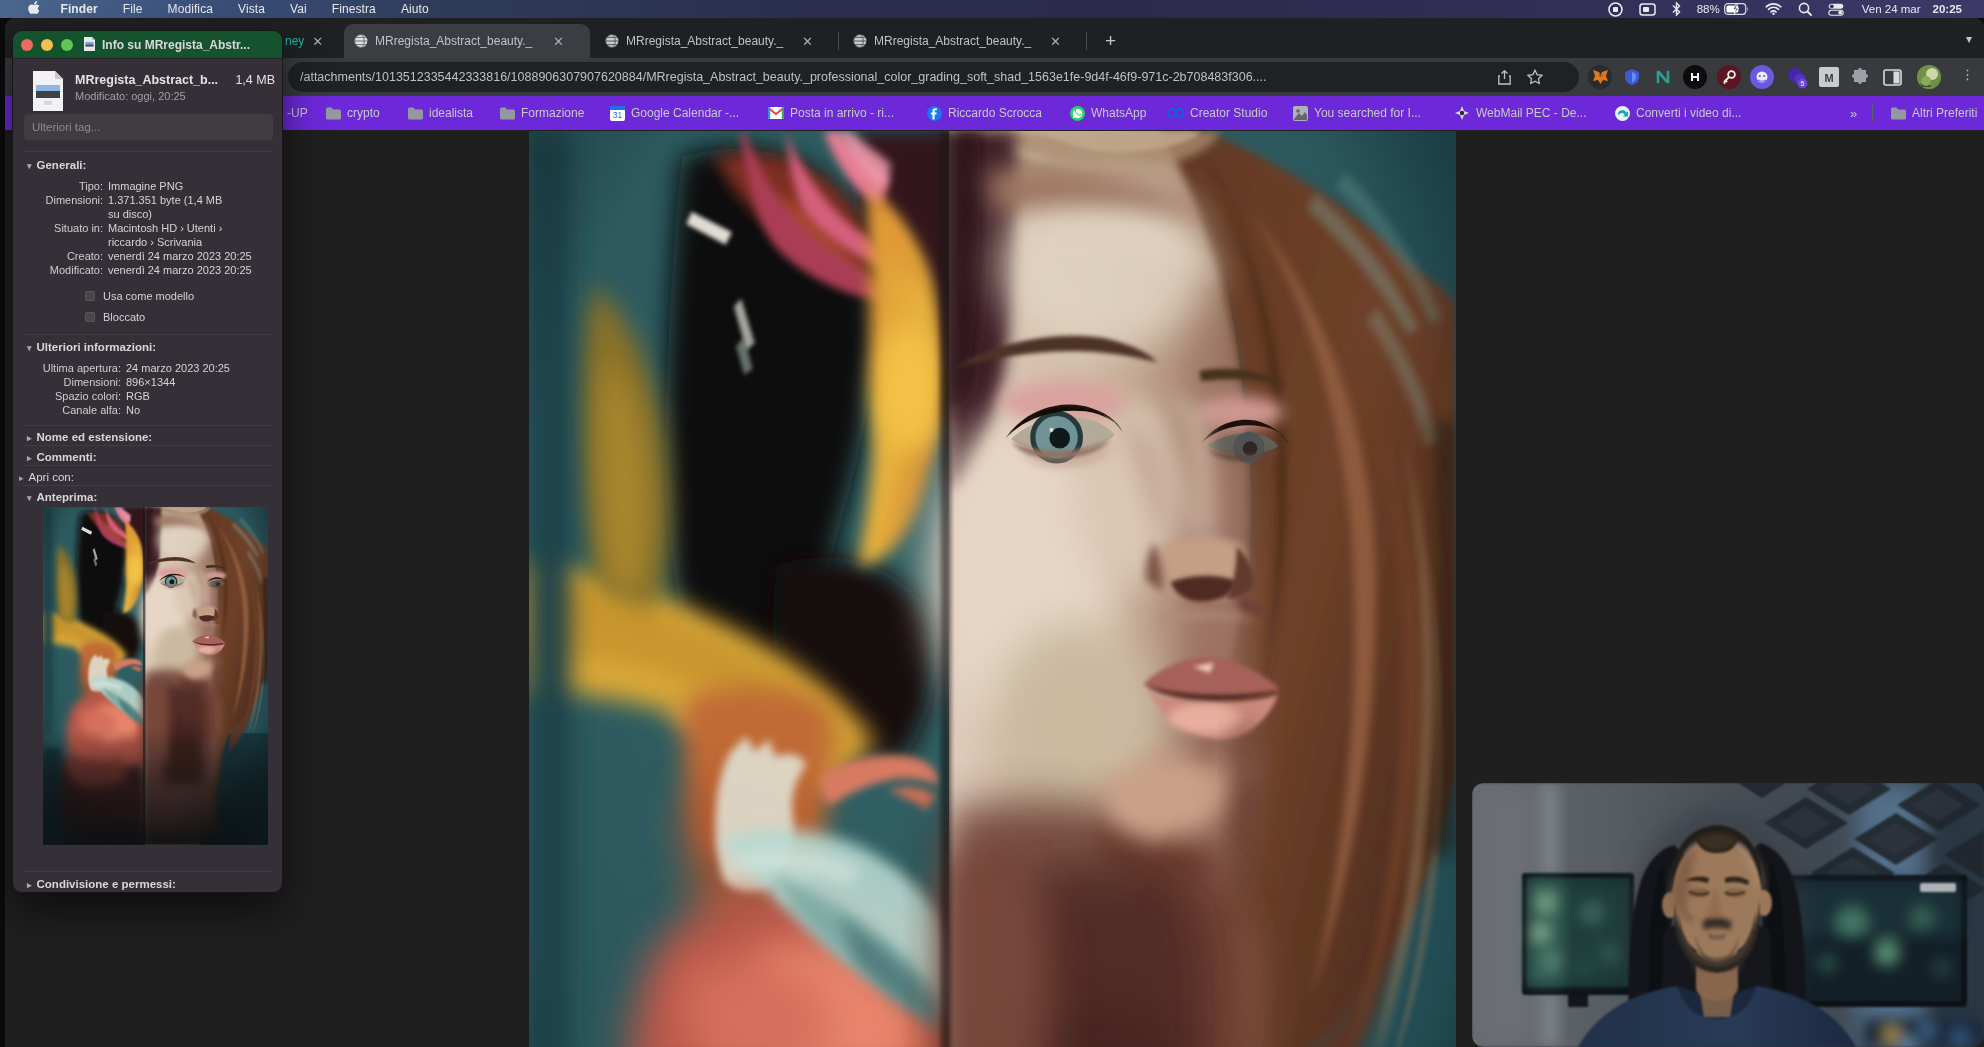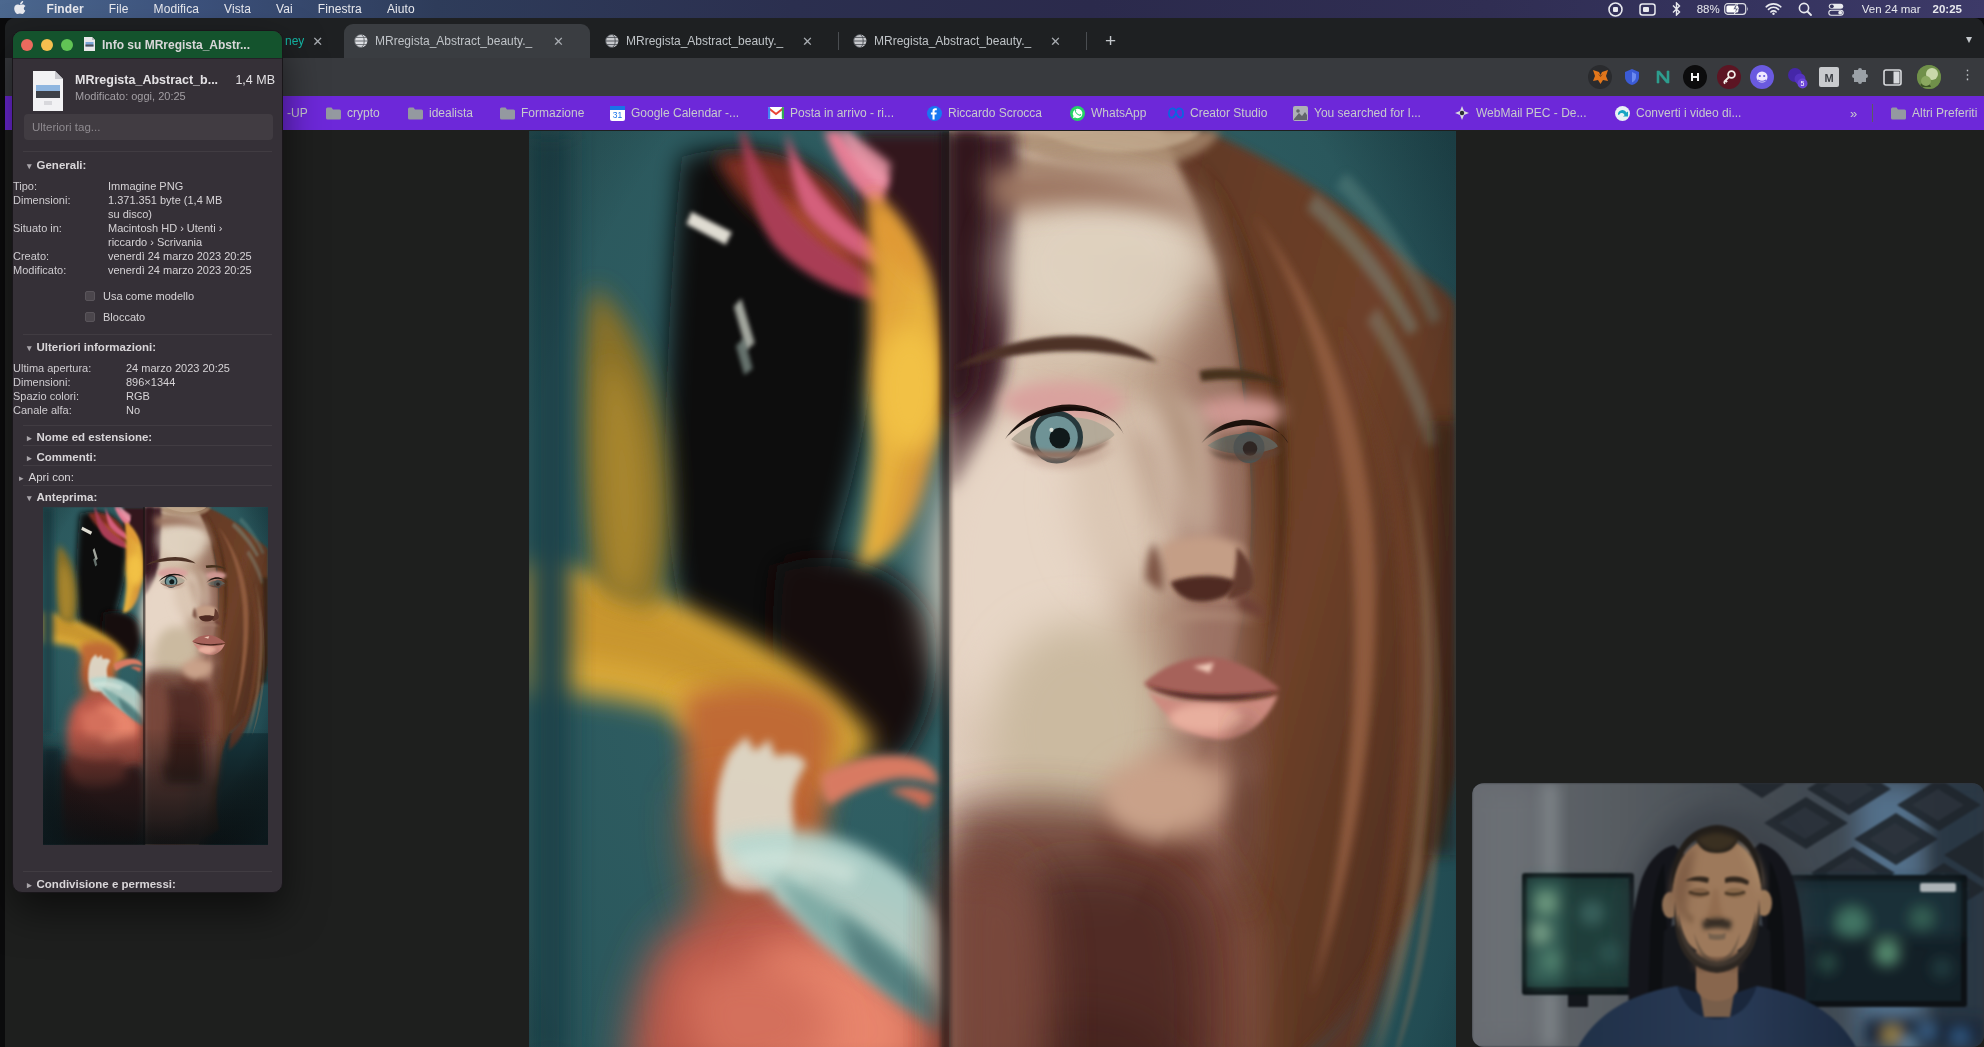--- a/index.html
+++ b/index.html
@@ -8,7 +8,7 @@
 #menubar{position:absolute;top:0;left:0;width:1984px;height:18px;
  background:linear-gradient(90deg,#4c688f 0%,#3c517b 10%,#2e3c5a 22%,#2b2f4f 40%,#2b2a4c 55%,#302e53 75%,#363460 90%,#3d3a68 100%);
  color:#e8e9ee;font-size:12px;display:flex;align-items:center}
-#menubar .left{display:flex;align-items:center;gap:0;padding-left:13px}
+#menubar .left{display:flex;align-items:center;gap:0;padding-left:27px}
 #menubar .mi{padding:0 12.5px;font-weight:400;letter-spacing:.1px}
 #menubar .mi.b{font-weight:700}
 #menubar .right{margin-left:auto;display:flex;align-items:center;gap:0;padding-right:10px;font-size:11.5px}

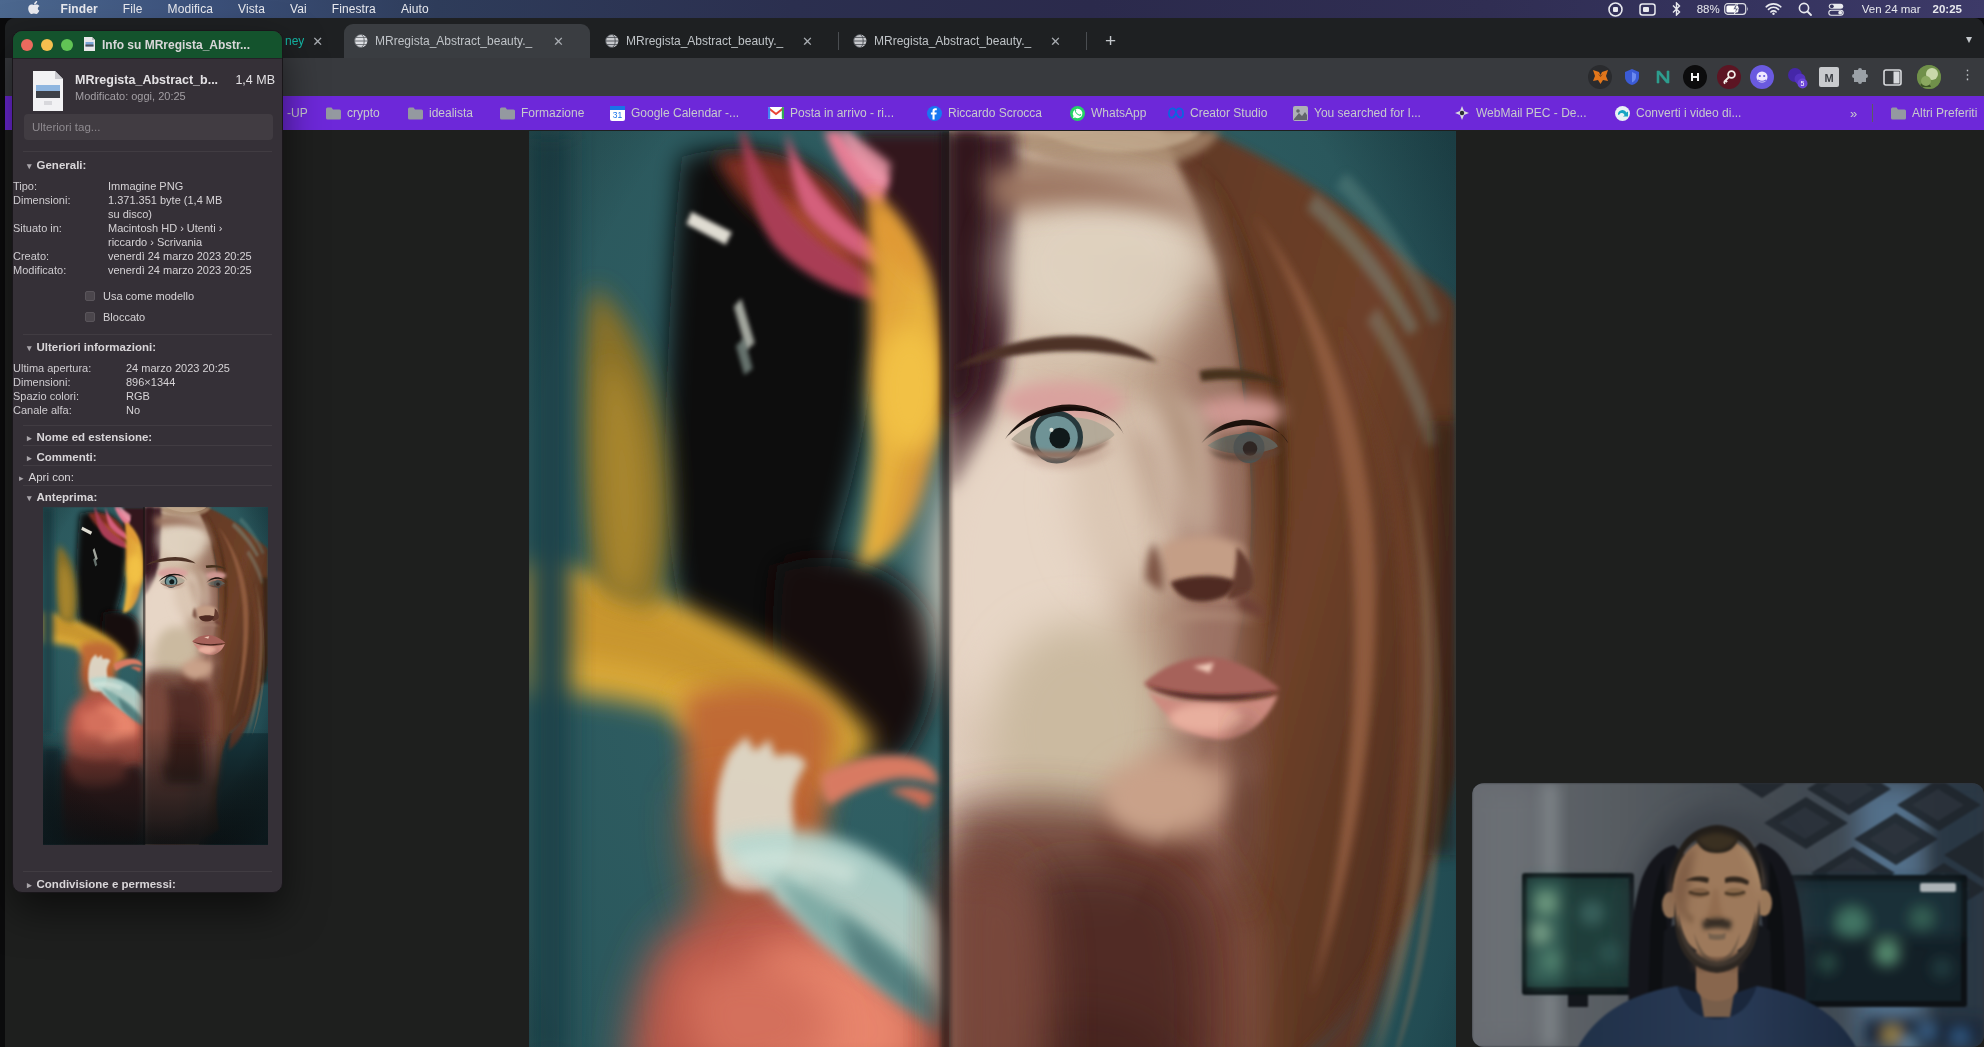--- a/index.html
+++ b/index.html
@@ -361,6 +361,16 @@
     <div id="tabchev">▾</div>
   </div>
   <div id="toolbar">
+    <div id="urlpill">
+          <span class="u">/attachments/1013512335442333816/1088906307907620884/MRregista_Abstract_beauty._professional_color_grading_soft_shad_1563e1fe-9d4f-46f9-971c-2b708483f306....</span>
+      <svg width="13" height="15" viewBox="0 0 13 15" style="position:absolute;right:68px;top:8px">
+            <path d="M6.5,1 v8 M3.5,3.5 L6.5,.8 L9.5,3.5" stroke="#c0c4c8" stroke-width="1.3" fill="none"></path>
+            <path d="M2,6 h-1.2 v8 h11.4 v-8 h-1.2" stroke="#c0c4c8" stroke-width="1.3" fill="none"></path>
+          </svg>
+      <svg width="16" height="16" viewBox="0 0 16 16" style="position:absolute;right:36px;top:7px">
+            <path d="M8,1.2 L10.1,5.6 L15,6.3 L11.5,9.7 L12.3,14.5 L8,12.2 L3.7,14.5 L4.5,9.7 L1,6.3 L5.9,5.6 Z" fill="none" stroke="#c0c4c8" stroke-width="1.2"></path>
+          </svg>
+    </div>
     <div class="exticon" style="left:1583px;background:#2a2b2e">
           <svg width="17" height="16" viewBox="0 0 17 16">
             <path d="M1,1 L7,3 L8.5,6 L10,3 L16,1 L14,7 L16,12 L11,11 L8.5,15 L6,11 L1,12 L3,7 Z" fill="#e2761b"></path>

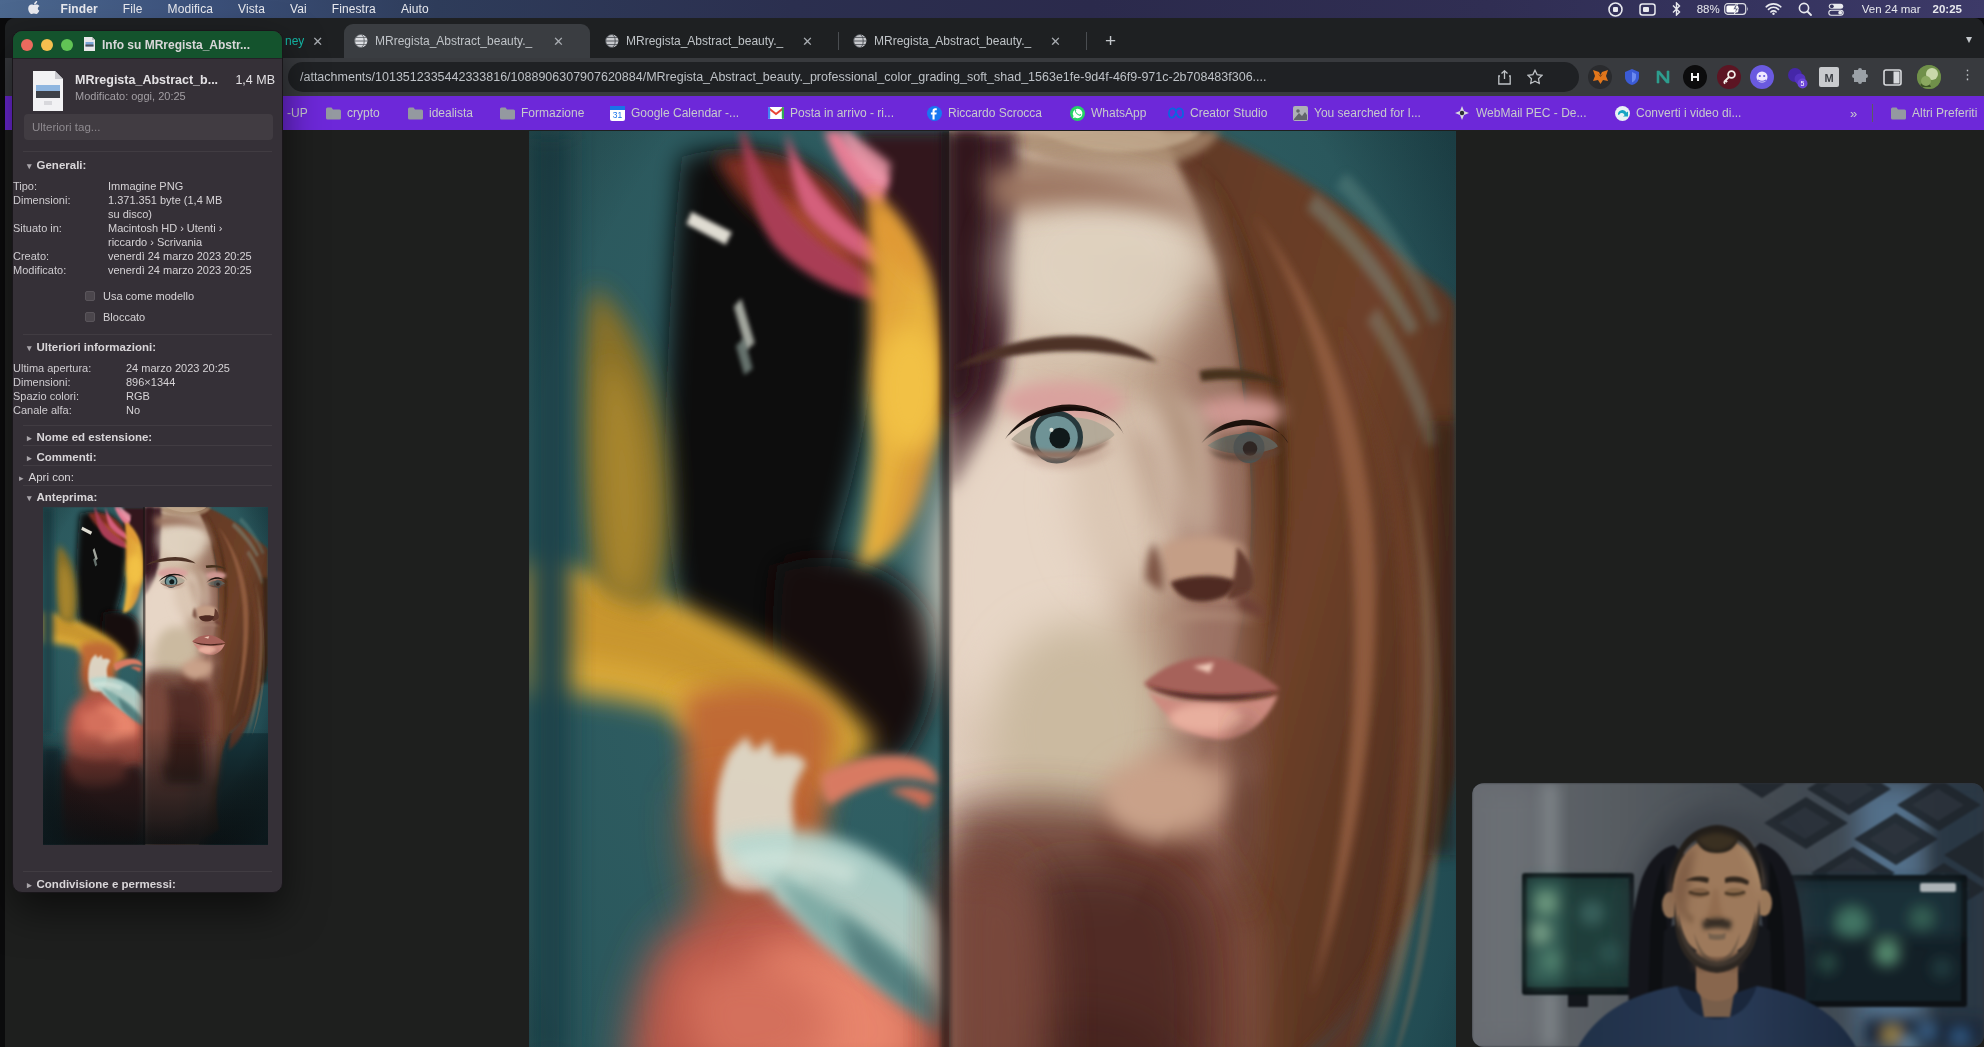--- a/index.html
+++ b/index.html
@@ -37,7 +37,7 @@
 #ip-title{position:absolute;top:0;left:0;right:0;height:28px;background:#14532d;border-bottom:1px solid #252127;display:flex;align-items:center}
 .tl{width:12px;height:12px;border-radius:50%;margin-left:8px}
 #ip-title .ttext{margin-left:6px;font-size:12px;font-weight:600;color:#d9d7d9;white-space:nowrap}
-.lab{position:absolute;color:#cfccd0}
+.lab{position:absolute;text-align:right;color:#cfccd0}
 .val{position:absolute;color:#d6d3d6}
 .sep{position:absolute;left:10px;right:10px;height:1px;background:#413c42}
 .chk{position:absolute;width:10px;height:10px;border-radius:2px;background:#4b464c;border:1px solid #5a555b}

